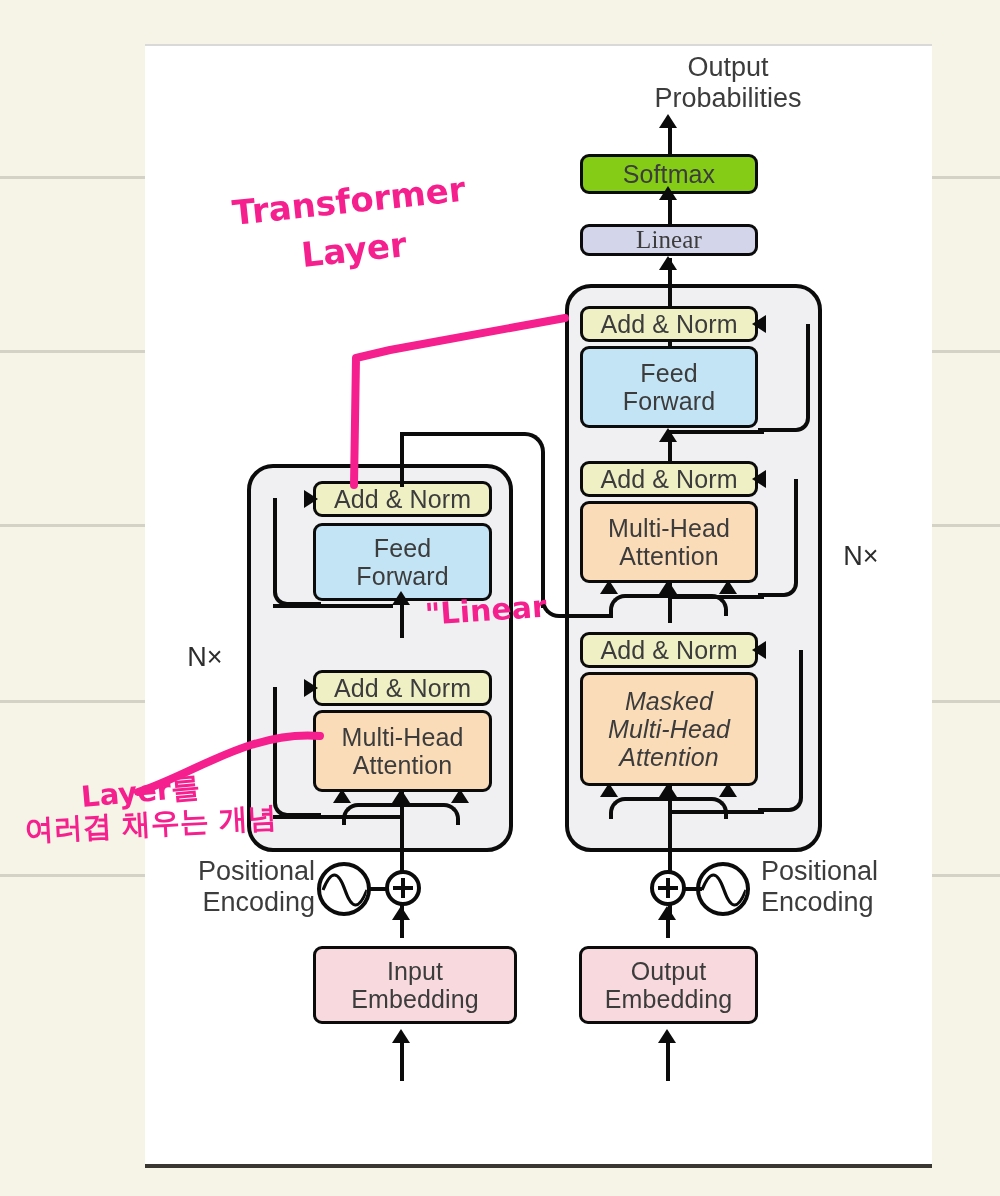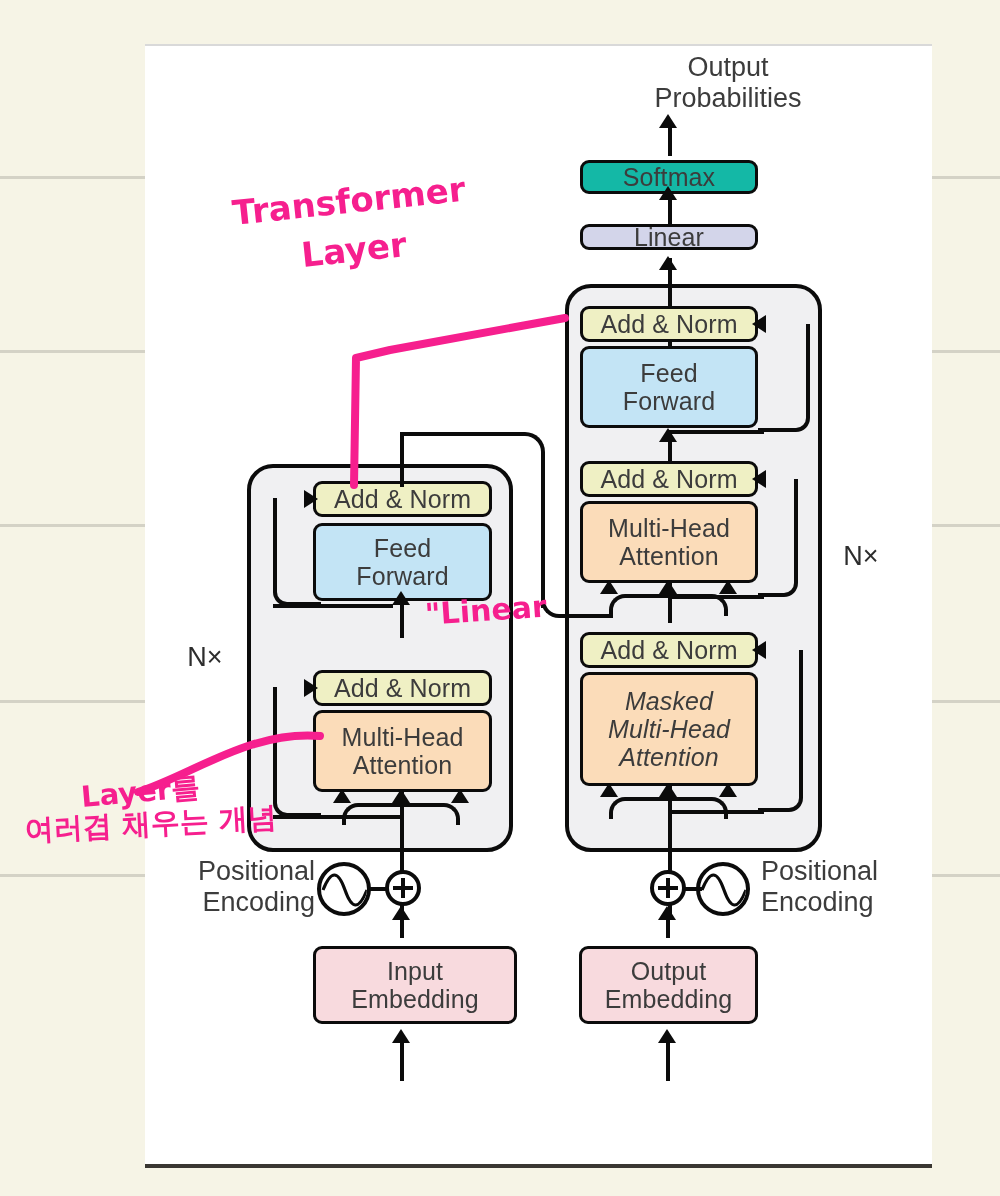--- a/index.html
+++ b/index.html
@@ -143,7 +143,7 @@
   <div class="ln vl" style="left:523px; top:80px; height:30px;"></div>
   <div class="ah" style="left:514px; top:68px;"></div>
 
-  <div class="blk" style="left:435px; top:108px; width:178px; height:34px; background:#14b8a6;margin-top:6px;">Softmax</div>
+  <div class="blk" style="left:435px; top:108px; width:178px; height:40px; background:#84cc16;">Softmax</div>
 
   <div class="ln vl" style="left:523px; top:152px; height:28px;"></div>
   <div class="ah" style="left:514px; top:140px;"></div>

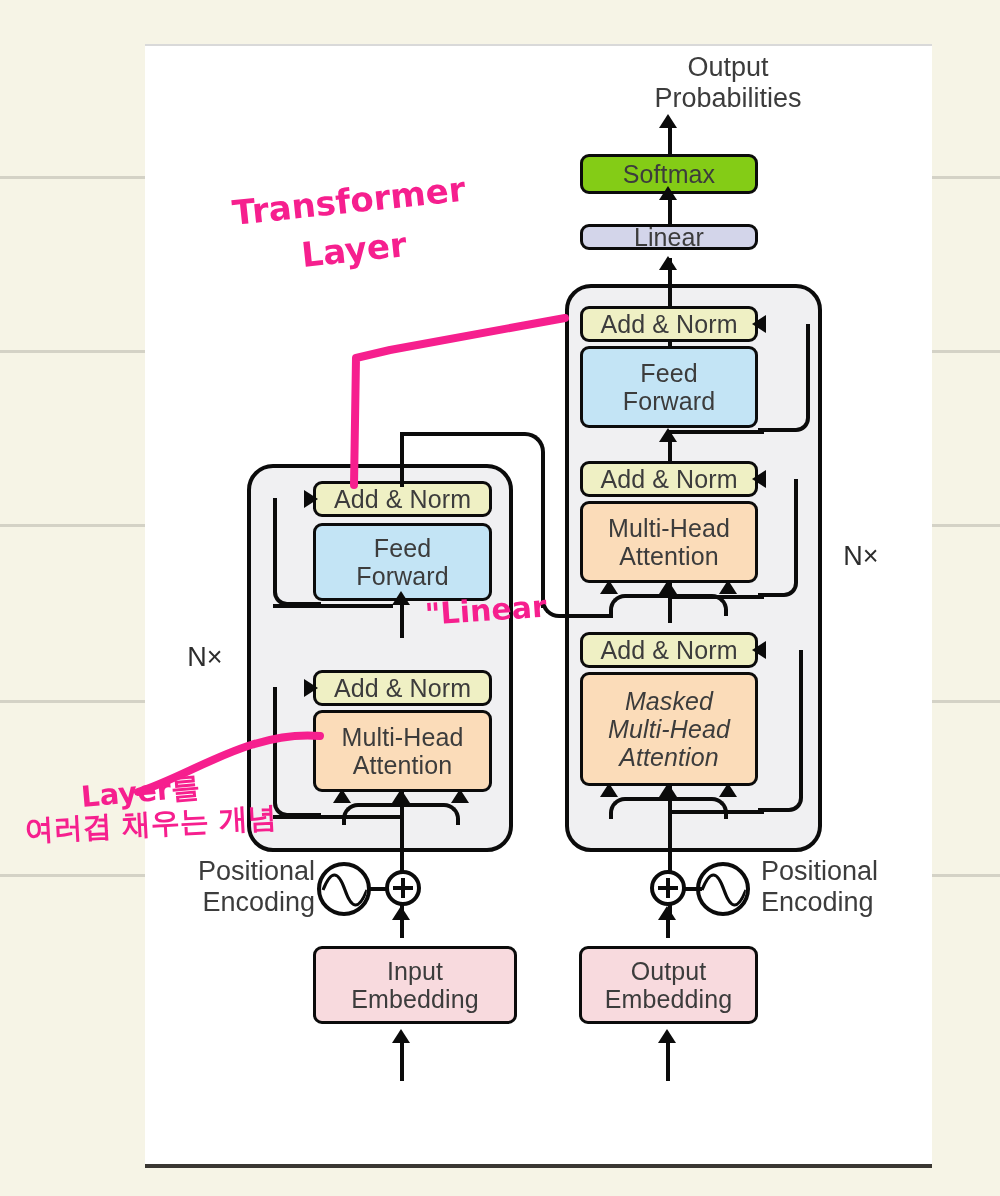--- a/index.html
+++ b/index.html
@@ -148,7 +148,7 @@
   <div class="ln vl" style="left:523px; top:152px; height:28px;"></div>
   <div class="ah" style="left:514px; top:140px;"></div>
 
-  <div class="blk" style="left:435px; top:178px; width:178px; height:26px; background:#d3d5ea;">Linear</div>
+  <div class="blk" style="left:435px; top:178px; width:178px; height:32px; background:#d3d5ea;font-family:Liberation Serif, serif;">Linear</div>
 
   <div class="ln vl" style="left:523px; top:212px; height:40px;"></div>
   <div class="ah" style="left:514px; top:210px;"></div>

